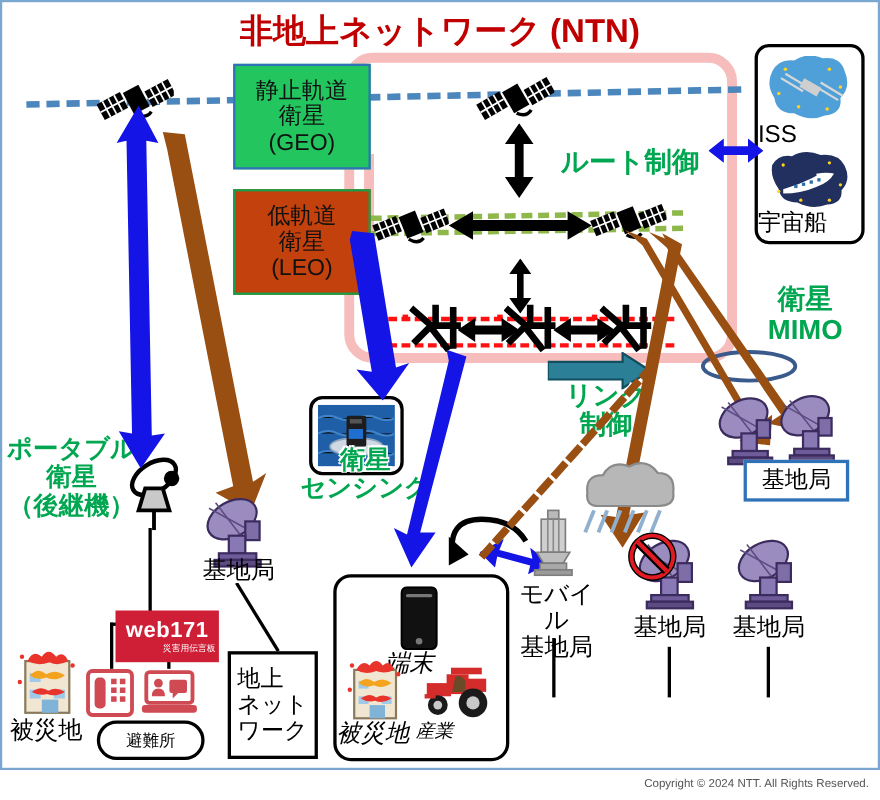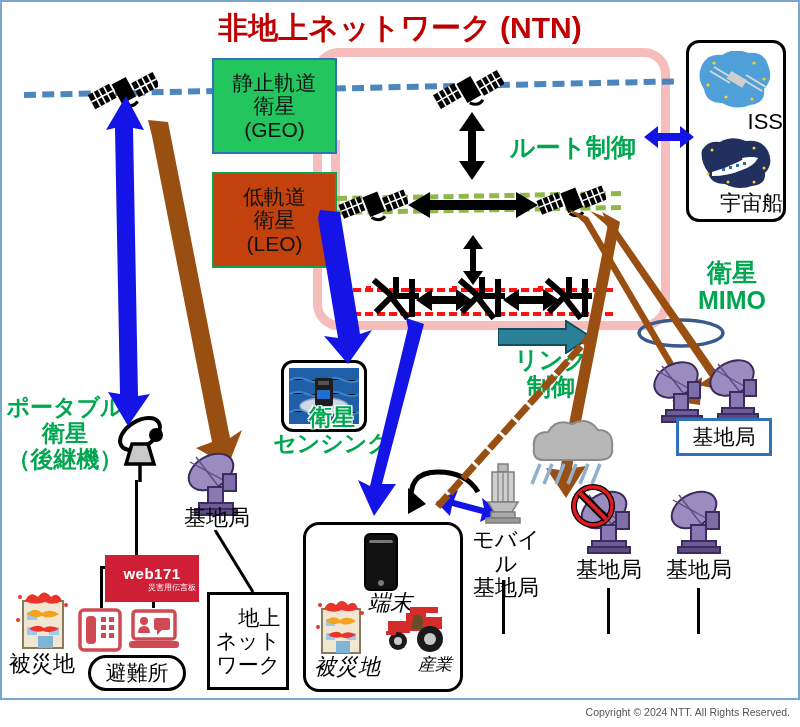--- a/index.html
+++ b/index.html
@@ -87,7 +87,7 @@
   
   .kbox { border:3px solid #000; background:#fff;
           display:flex; align-items:center; justify-content:center;
-          text-align:right; line-height:1.12; color:#000; }
+          text-align:left; line-height:1.12; color:#000; }
   #box-ground  { left:207px; top:592px; width:82px;  height:98px; font-size:21px; }
   #box-mobilenet{left:463px; top:634px; width:320px; height:50px; font-size:23px; }
   #box-terminal{ left:303px; top:522px; width:160px; height:170px; border-radius:16px;font-style:italic; }

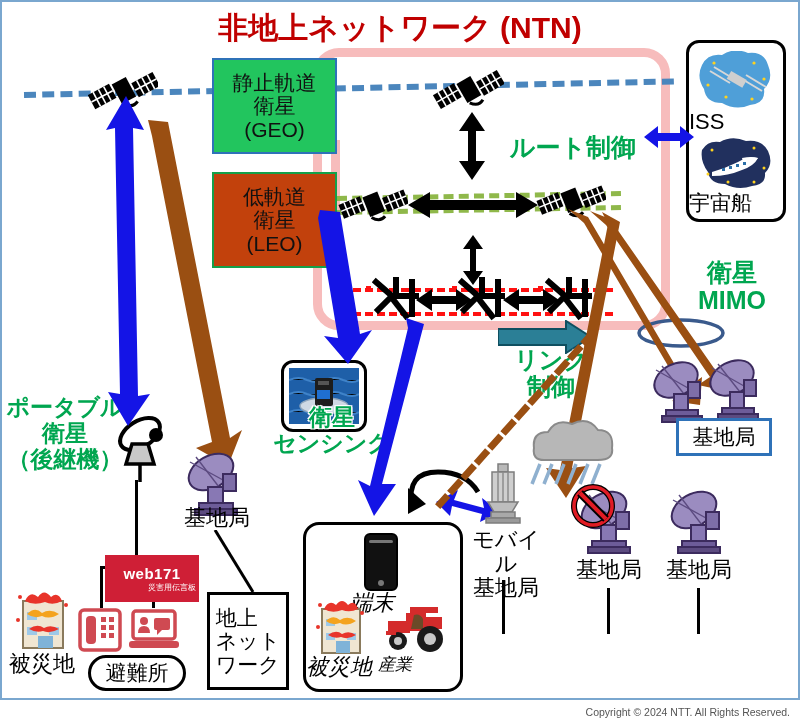--- a/index.html
+++ b/index.html
@@ -104,7 +104,7 @@
     display:flex; flex-direction:column; align-items:center; justify-content:center;
     color:#fff;
   }
-  #web171-main { font-size:15px; font-weight:bold; letter-spacing:0.5px; line-height:1; }
+  #web171-main { font-size:20px; font-weight:bold; letter-spacing:0.5px; line-height:1; }
   #web171-sub  { font-size:8px; margin-top:3px; line-height:1;margin-left:40px; }
 
   

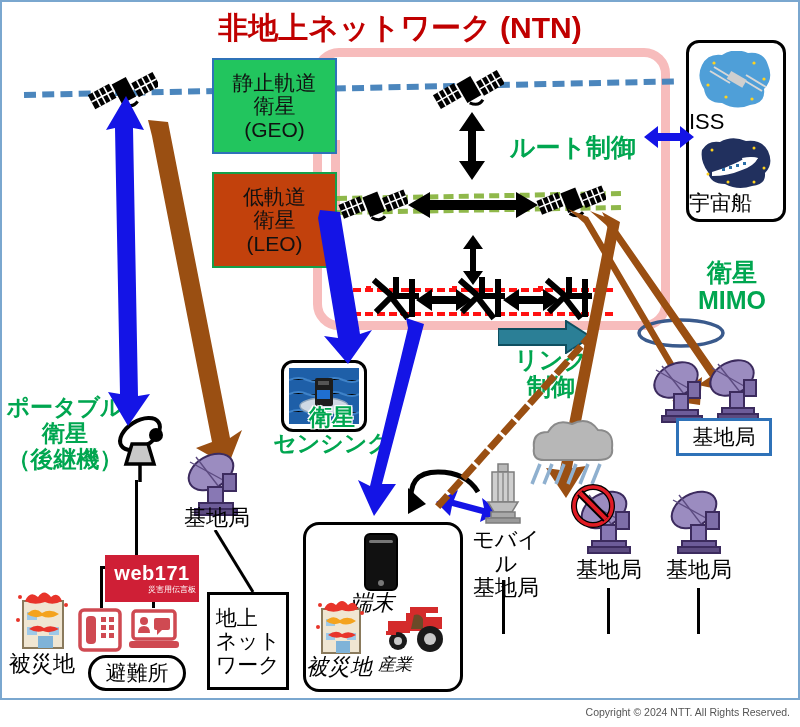--- a/index.html
+++ b/index.html
@@ -96,7 +96,7 @@
                  border:3px solid #2f72b8; font-size:21px; }
   #box-shelter { left:88px; top:655px; width:98px; height:36px;
                  border:3px solid #000; border-radius:18px; background:#fff;
-                 display:flex; align-items:center; justify-content:center; font-size:21px; }
+                 display:flex; align-items:center; justify-content:center; font-size:15px; }
 
   
   #web171 {

